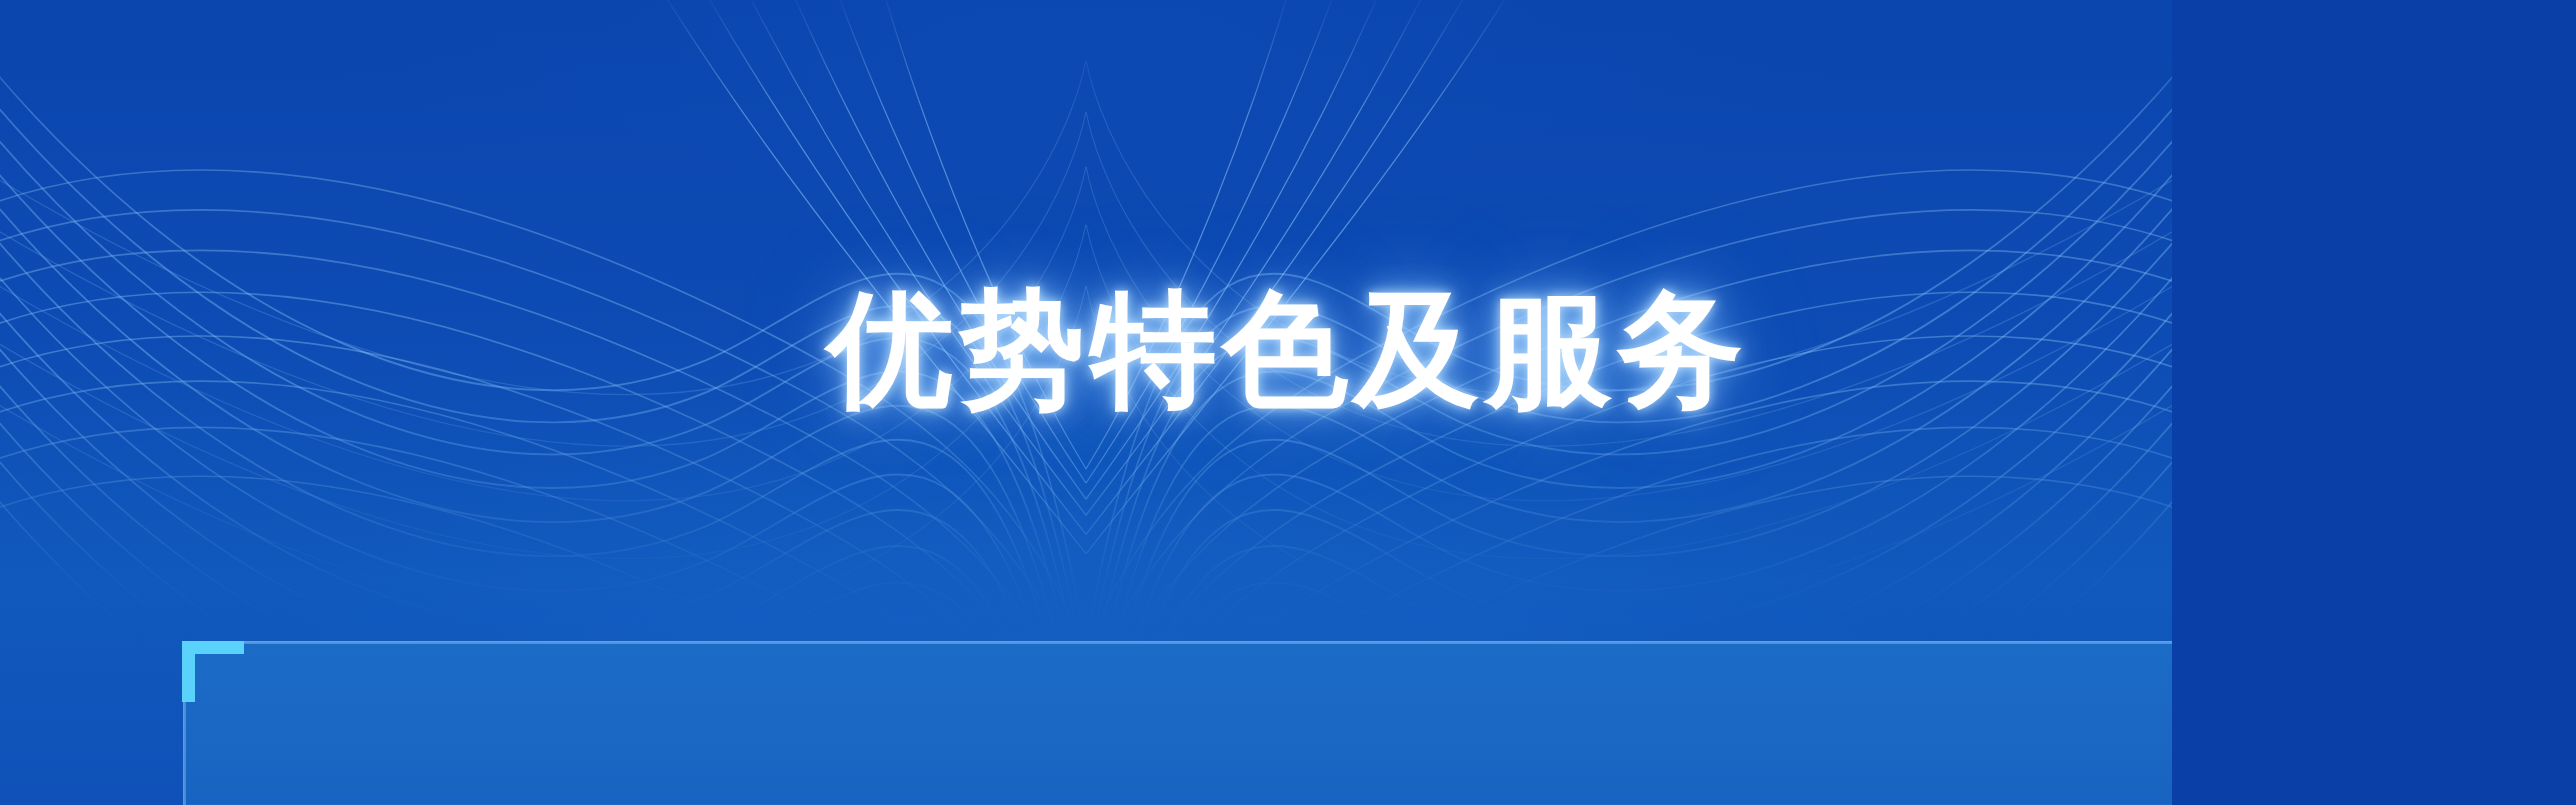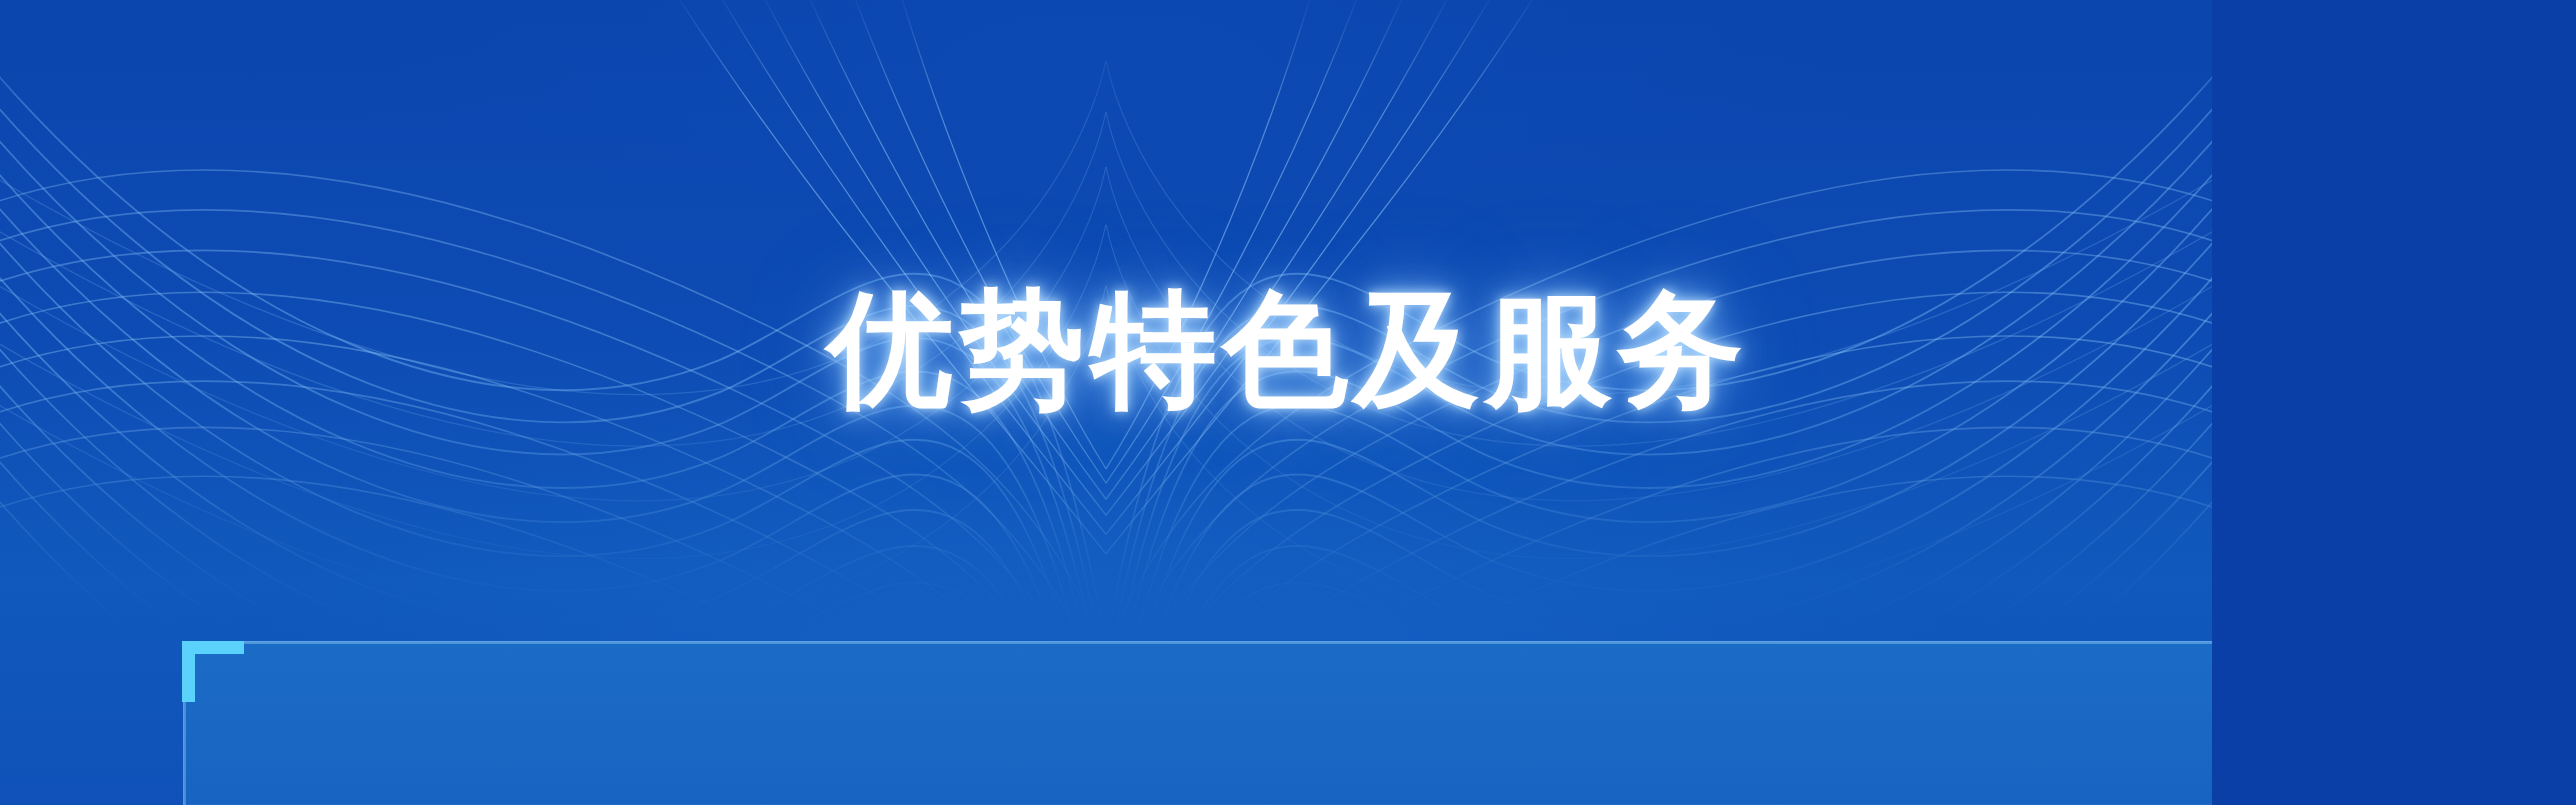--- a/index.html
+++ b/index.html
@@ -14,7 +14,6 @@
     overflow: hidden;
     background: #0d4cb4;
     font-family: "Liberation Sans", "DejaVu Sans", sans-serif;
-    padding-left: 40px;
   }
 
   

